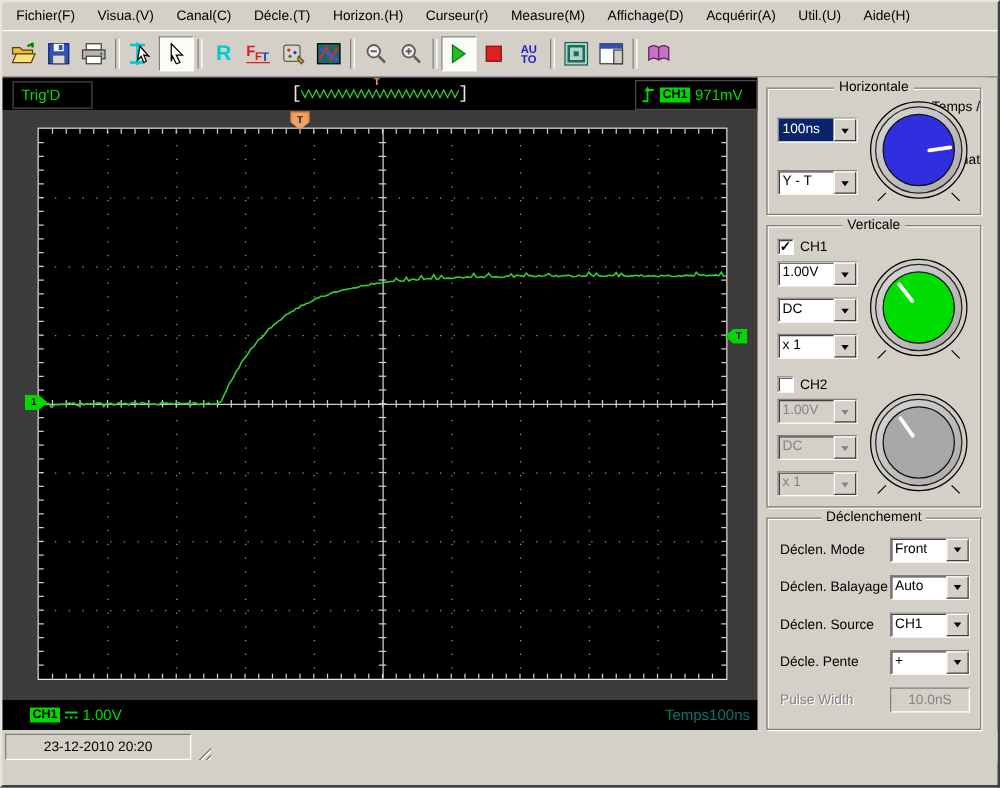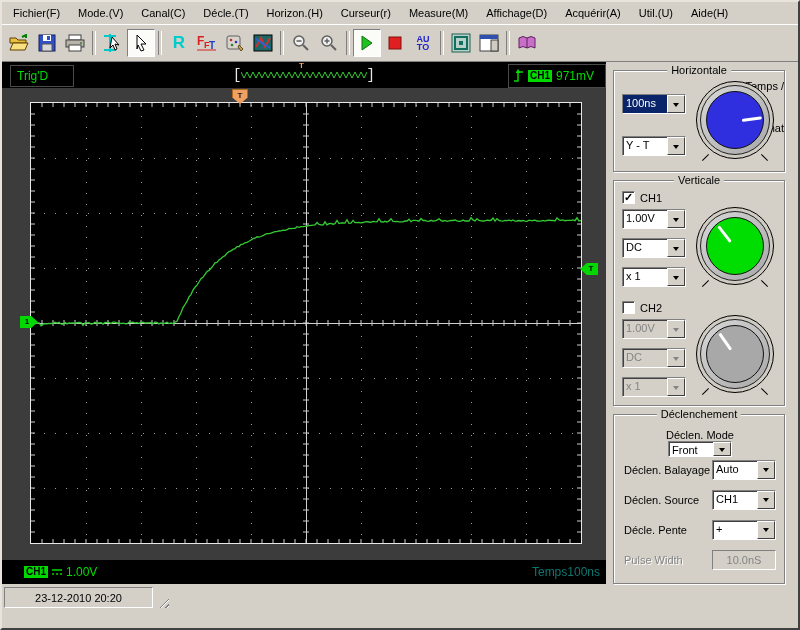--- a/index.html
+++ b/index.html
@@ -93,7 +93,7 @@
 
   <div class="menubar" id="menubar">
       <div class="menu-item">Fichier(F)</div>
-      <div class="menu-item">Mode.(V)</div>
+      <div class="menu-item">Visua.(V)</div>
       <div class="menu-item">Canal(C)</div>
       <div class="menu-item">Décle.(T)</div>
       <div class="menu-item">Horizon.(H)</div>

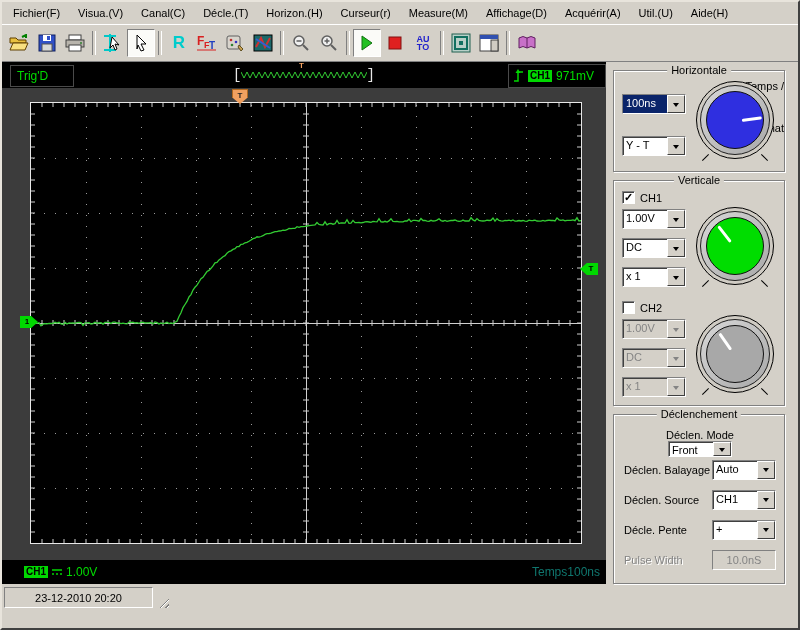--- a/index.html
+++ b/index.html
@@ -653,7 +653,7 @@
 
       <div class="groupbox gb-t">
         <span class="gb-title">Déclenchement</span>
-        <div class="trig-row" style="margin-top:14px;flex-direction:column;">
+        <div class="trig-row" style="margin-top:14px;">
           <span>Déclen. Mode</span>
           <div class="combo">
             <span class="value">Front</span>

